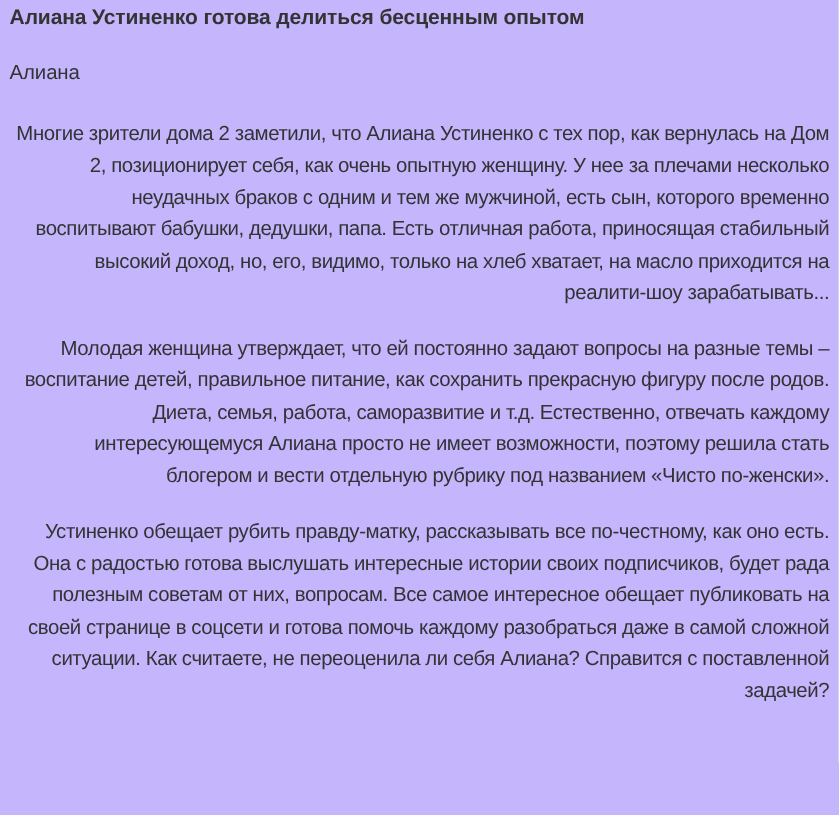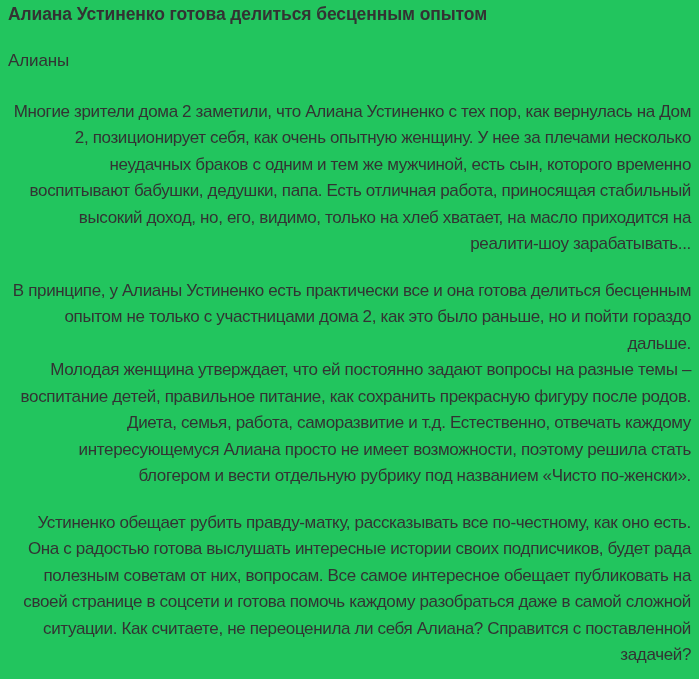--- a/index.html
+++ b/index.html
@@ -13,7 +13,7 @@
     height: 679px;
     box-sizing: border-box;
     padding: 2px 8px 0 8px;
-    background: #22c55e;
+    background: #c4b5fd;
     font-family: "Liberation Sans", "DejaVu Sans", sans-serif;
     color: #333333;
     overflow: hidden;

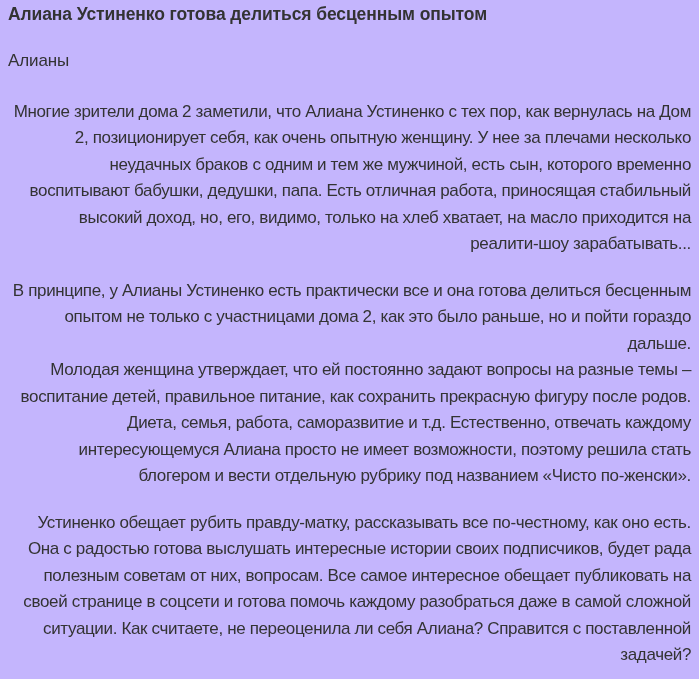--- a/index.html
+++ b/index.html
@@ -51,7 +51,7 @@
 <div class="page">
   <h1 class="title">Алиана Устиненко готова делиться бесценным опытом</h1>
 
-  <p class="source">Алианы</p>
+  <p class="source">Алиана</p>
 
   <p class="para">Многие зрители дома 2 заметили, что Алиана Устиненко с тех пор, как вернулась на Дом 2, позиционирует себя, как очень опытную женщину. У нее за плечами несколько неудачных браков с одним и тем же мужчиной, есть сын, которого временно воспитывают бабушки, дедушки, папа. Есть отличная работа, приносящая стабильный высокий доход, но, его, видимо, только на хлеб хватает, на масло приходится на реалити-шоу зарабатывать...</p>
 

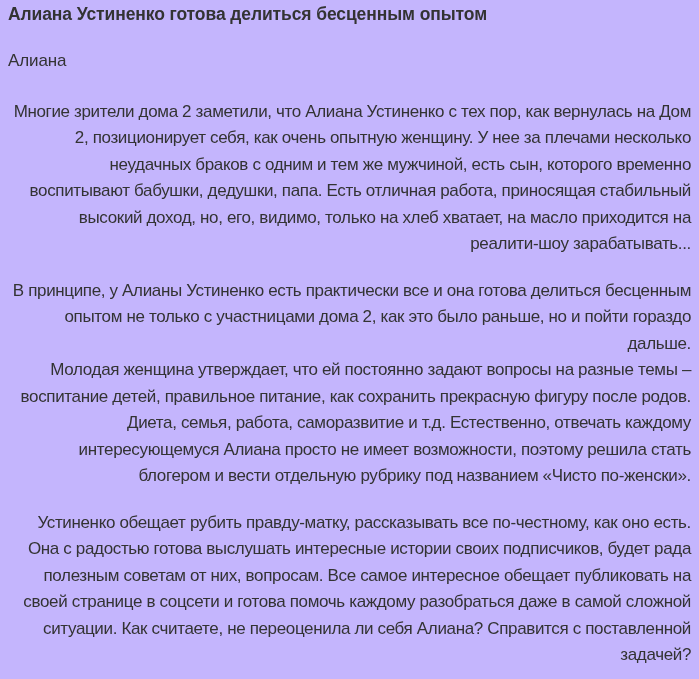--- a/index.html
+++ b/index.html
@@ -55,7 +55,6 @@
 
   <p class="para">Многие зрители дома 2 заметили, что Алиана Устиненко с тех пор, как вернулась на Дом 2, позиционирует себя, как очень опытную женщину. У нее за плечами несколько неудачных браков с одним и тем же мужчиной, есть сын, которого временно воспитывают бабушки, дедушки, папа. Есть отличная работа, приносящая стабильный высокий доход, но, его, видимо, только на хлеб хватает, на масло приходится на реалити-шоу зарабатывать...</p>
 
-  <p class="para joined">В принципе, у Алианы Устиненко есть практически все и она готова делиться бесценным опытом не только с участницами дома 2, как это было раньше, но и пойти гораздо дальше.</p>
 
   <p class="para">Молодая женщина утверждает, что ей постоянно задают вопросы на разные темы – воспитание детей, правильное питание, как сохранить прекрасную фигуру после родов. Диета, семья, работа, саморазвитие и т.д. Естественно, отвечать каждому интересующемуся Алиана просто не имеет возможности, поэтому решила стать блогером и вести отдельную рубрику под названием «Чисто по-женски».</p>
 

